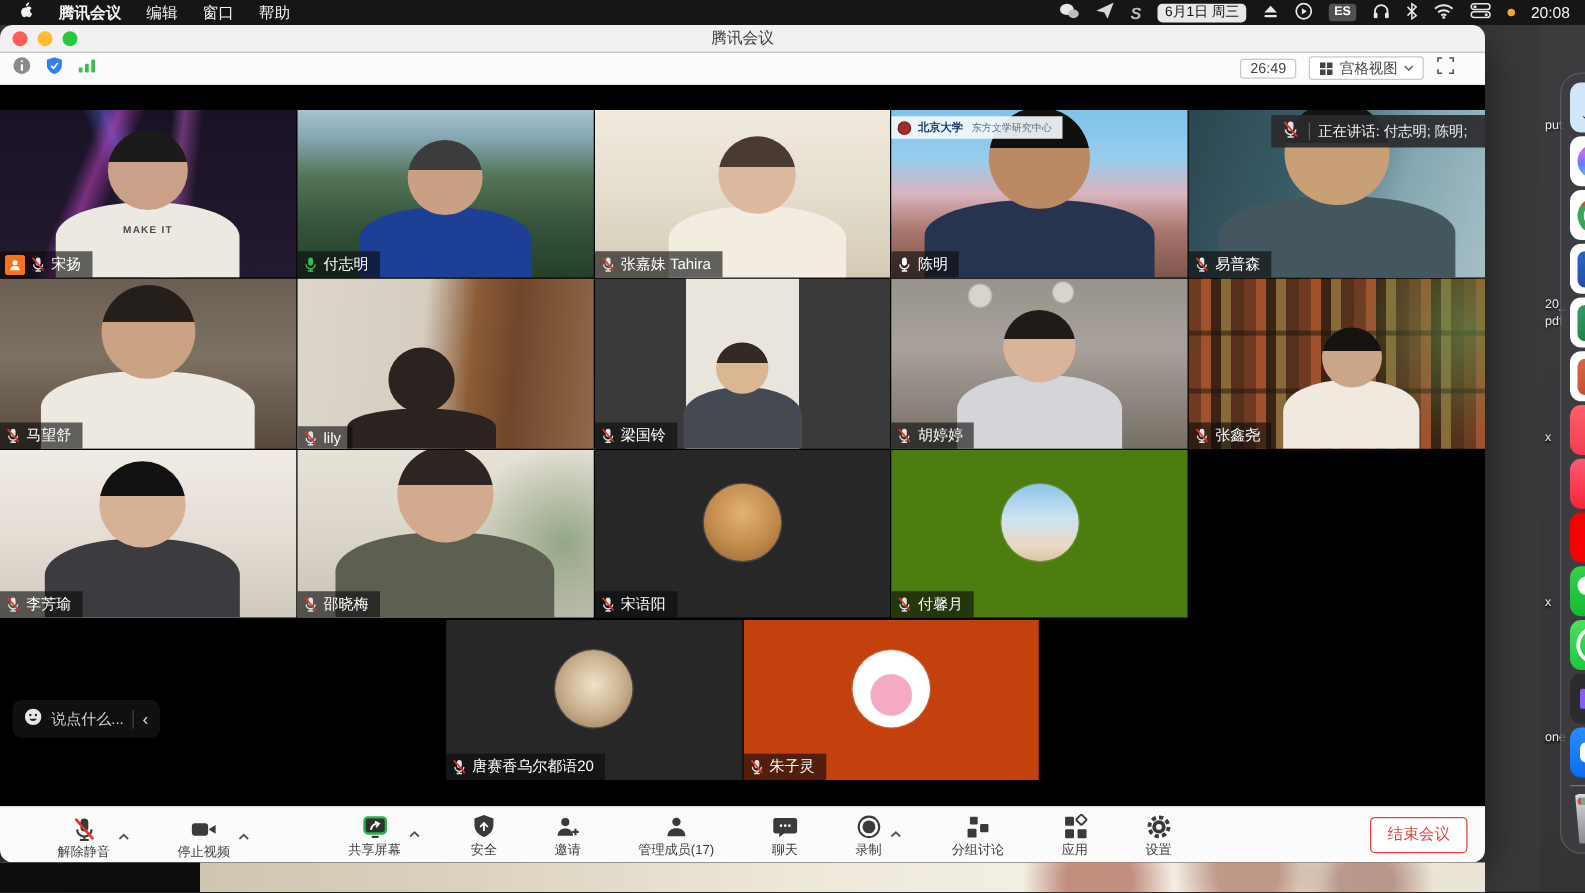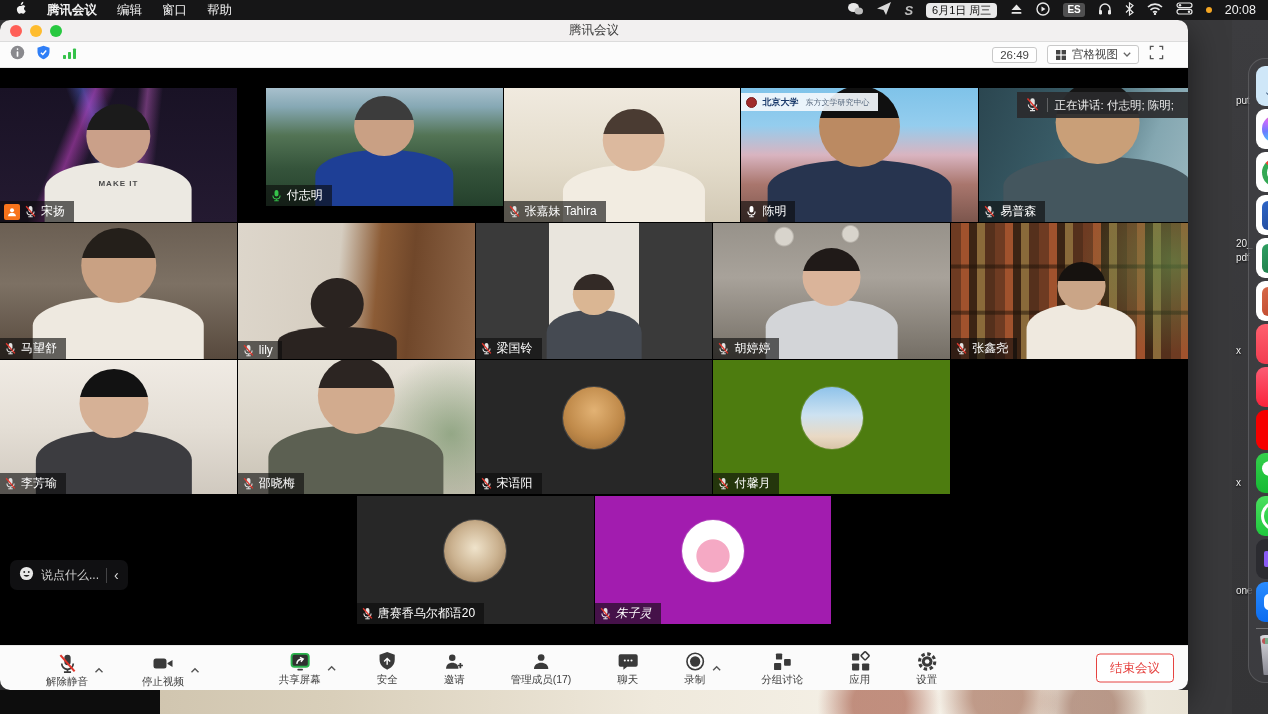--- a/index.html
+++ b/index.html
@@ -371,7 +371,7 @@
                 <span>宋扬</span>
               </div>
             </div>
-            <div class="tile" style="height: 118px; background: linear-gradient(rgb(168, 192, 205) 0%, rgb(134, 168, 180) 16%, rgb(83, 116, 85) 40%, rgb(53, 84, 59) 68%, rgb(36, 64, 44) 100%); margin-left: 28px;">
+            <div class="tile" style="height: 134px; background: linear-gradient(rgb(168, 192, 205) 0%, rgb(134, 168, 180) 16%, rgb(83, 116, 85) 40%, rgb(53, 84, 59) 68%, rgb(36, 64, 44) 100%);">
               <div class="person" style="left: 50%; bottom: 0px; width: 137.344px; height: 99.16px; transform: translateX(-50%);">
                 <div class="p-body" style="height: 55.5296px; background: rgb(30, 63, 150);"></div>
                 <div class="p-head" style="width: 60.4314px; height: 60.4314px; bottom: 49.58px; background: linear-gradient(rgb(60, 60, 60) 0px, rgb(60, 60, 60) 40%, rgb(201, 160, 132) 40%);"></div>

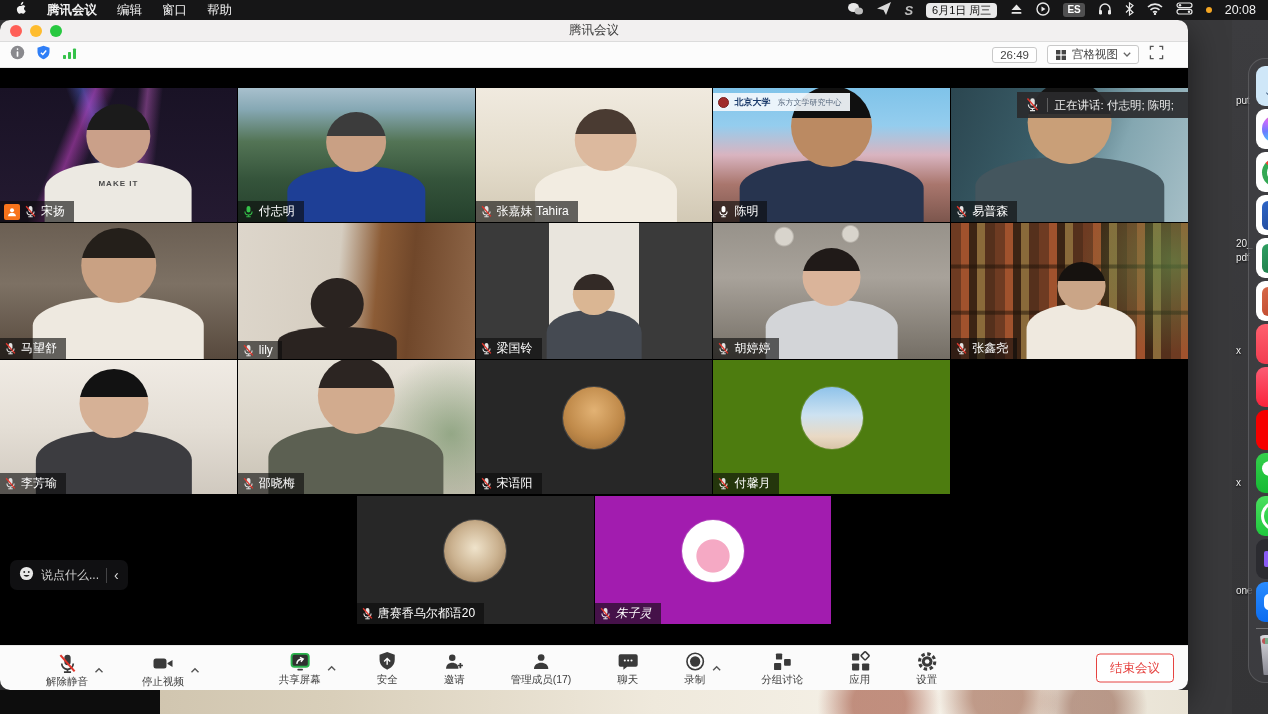--- a/index.html
+++ b/index.html
@@ -623,7 +623,7 @@
                 <span>唐赛香乌尔都语20</span>
               </div>
             </div>
-            <div class="tile" style="height: 128px; background: #a21caf; font-style: italic;">
+            <div class="tile" style="height: 128px; background: #c2410c;">
               <div class="avatar" style="background: radial-gradient(circle at 50% 58%, rgb(245, 169, 196) 0px, rgb(245, 169, 196) 34%, rgb(255, 255, 255) 36%);"></div>
               <div class="nm">
                 <span style="display:flex">

